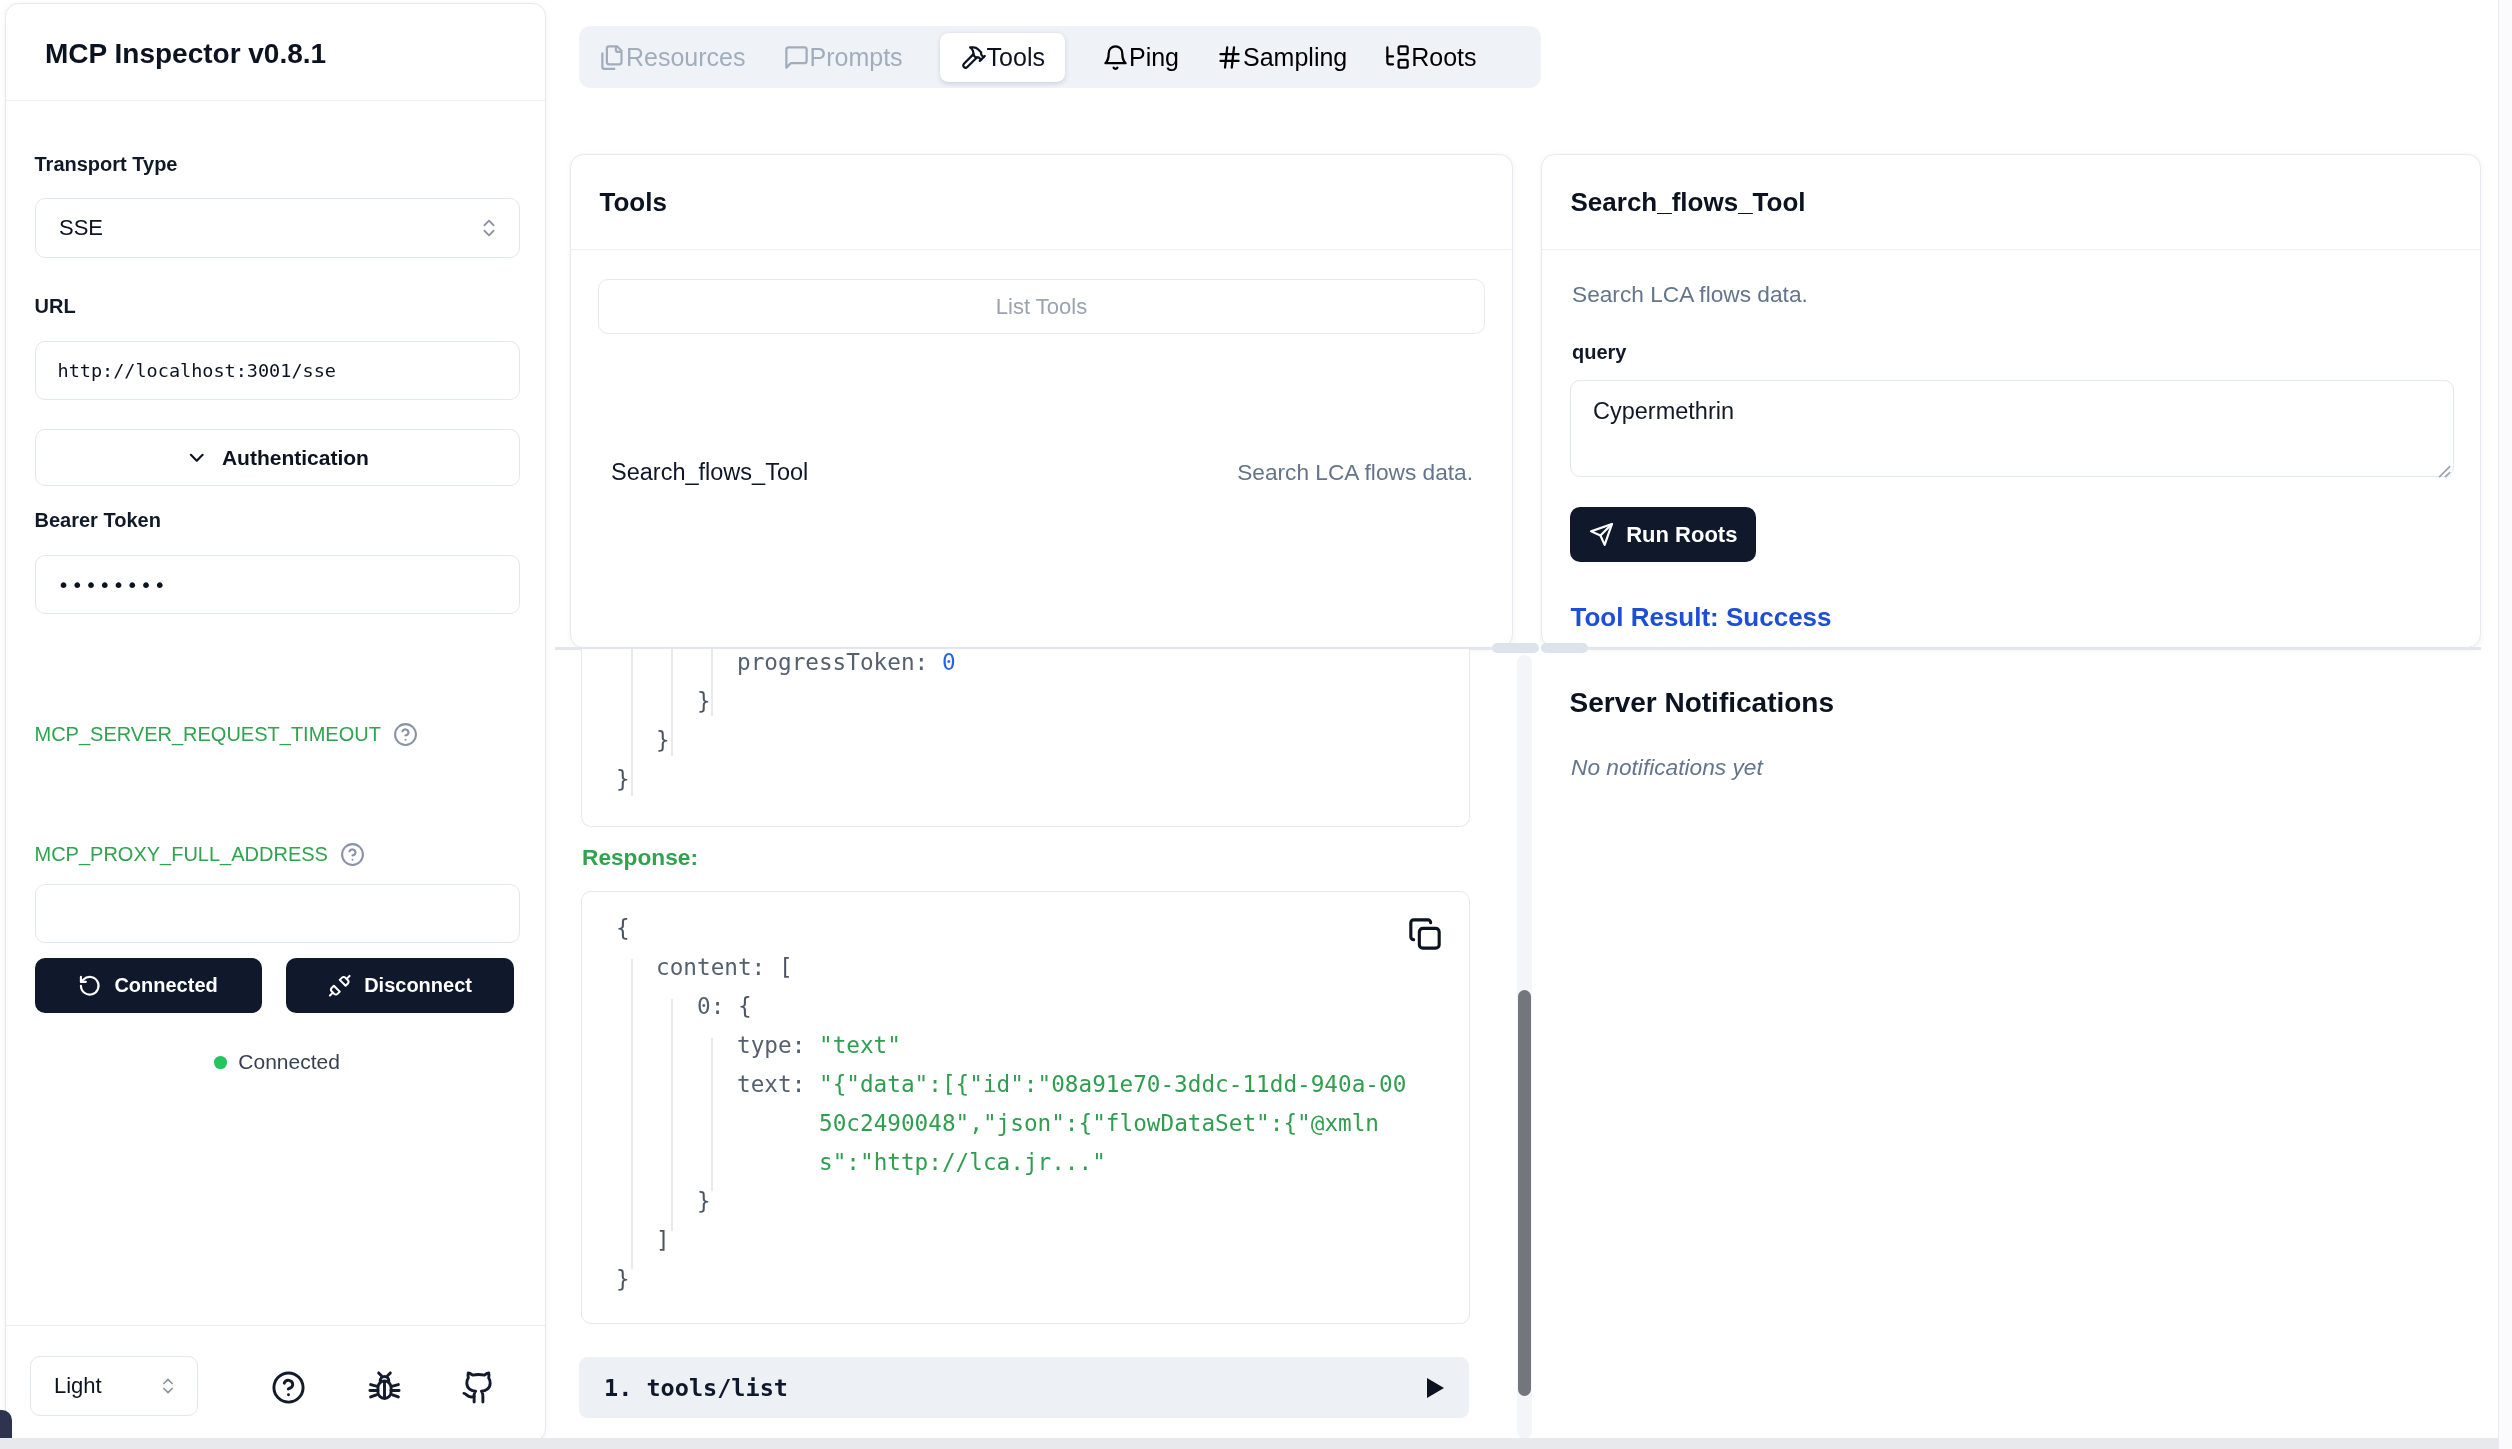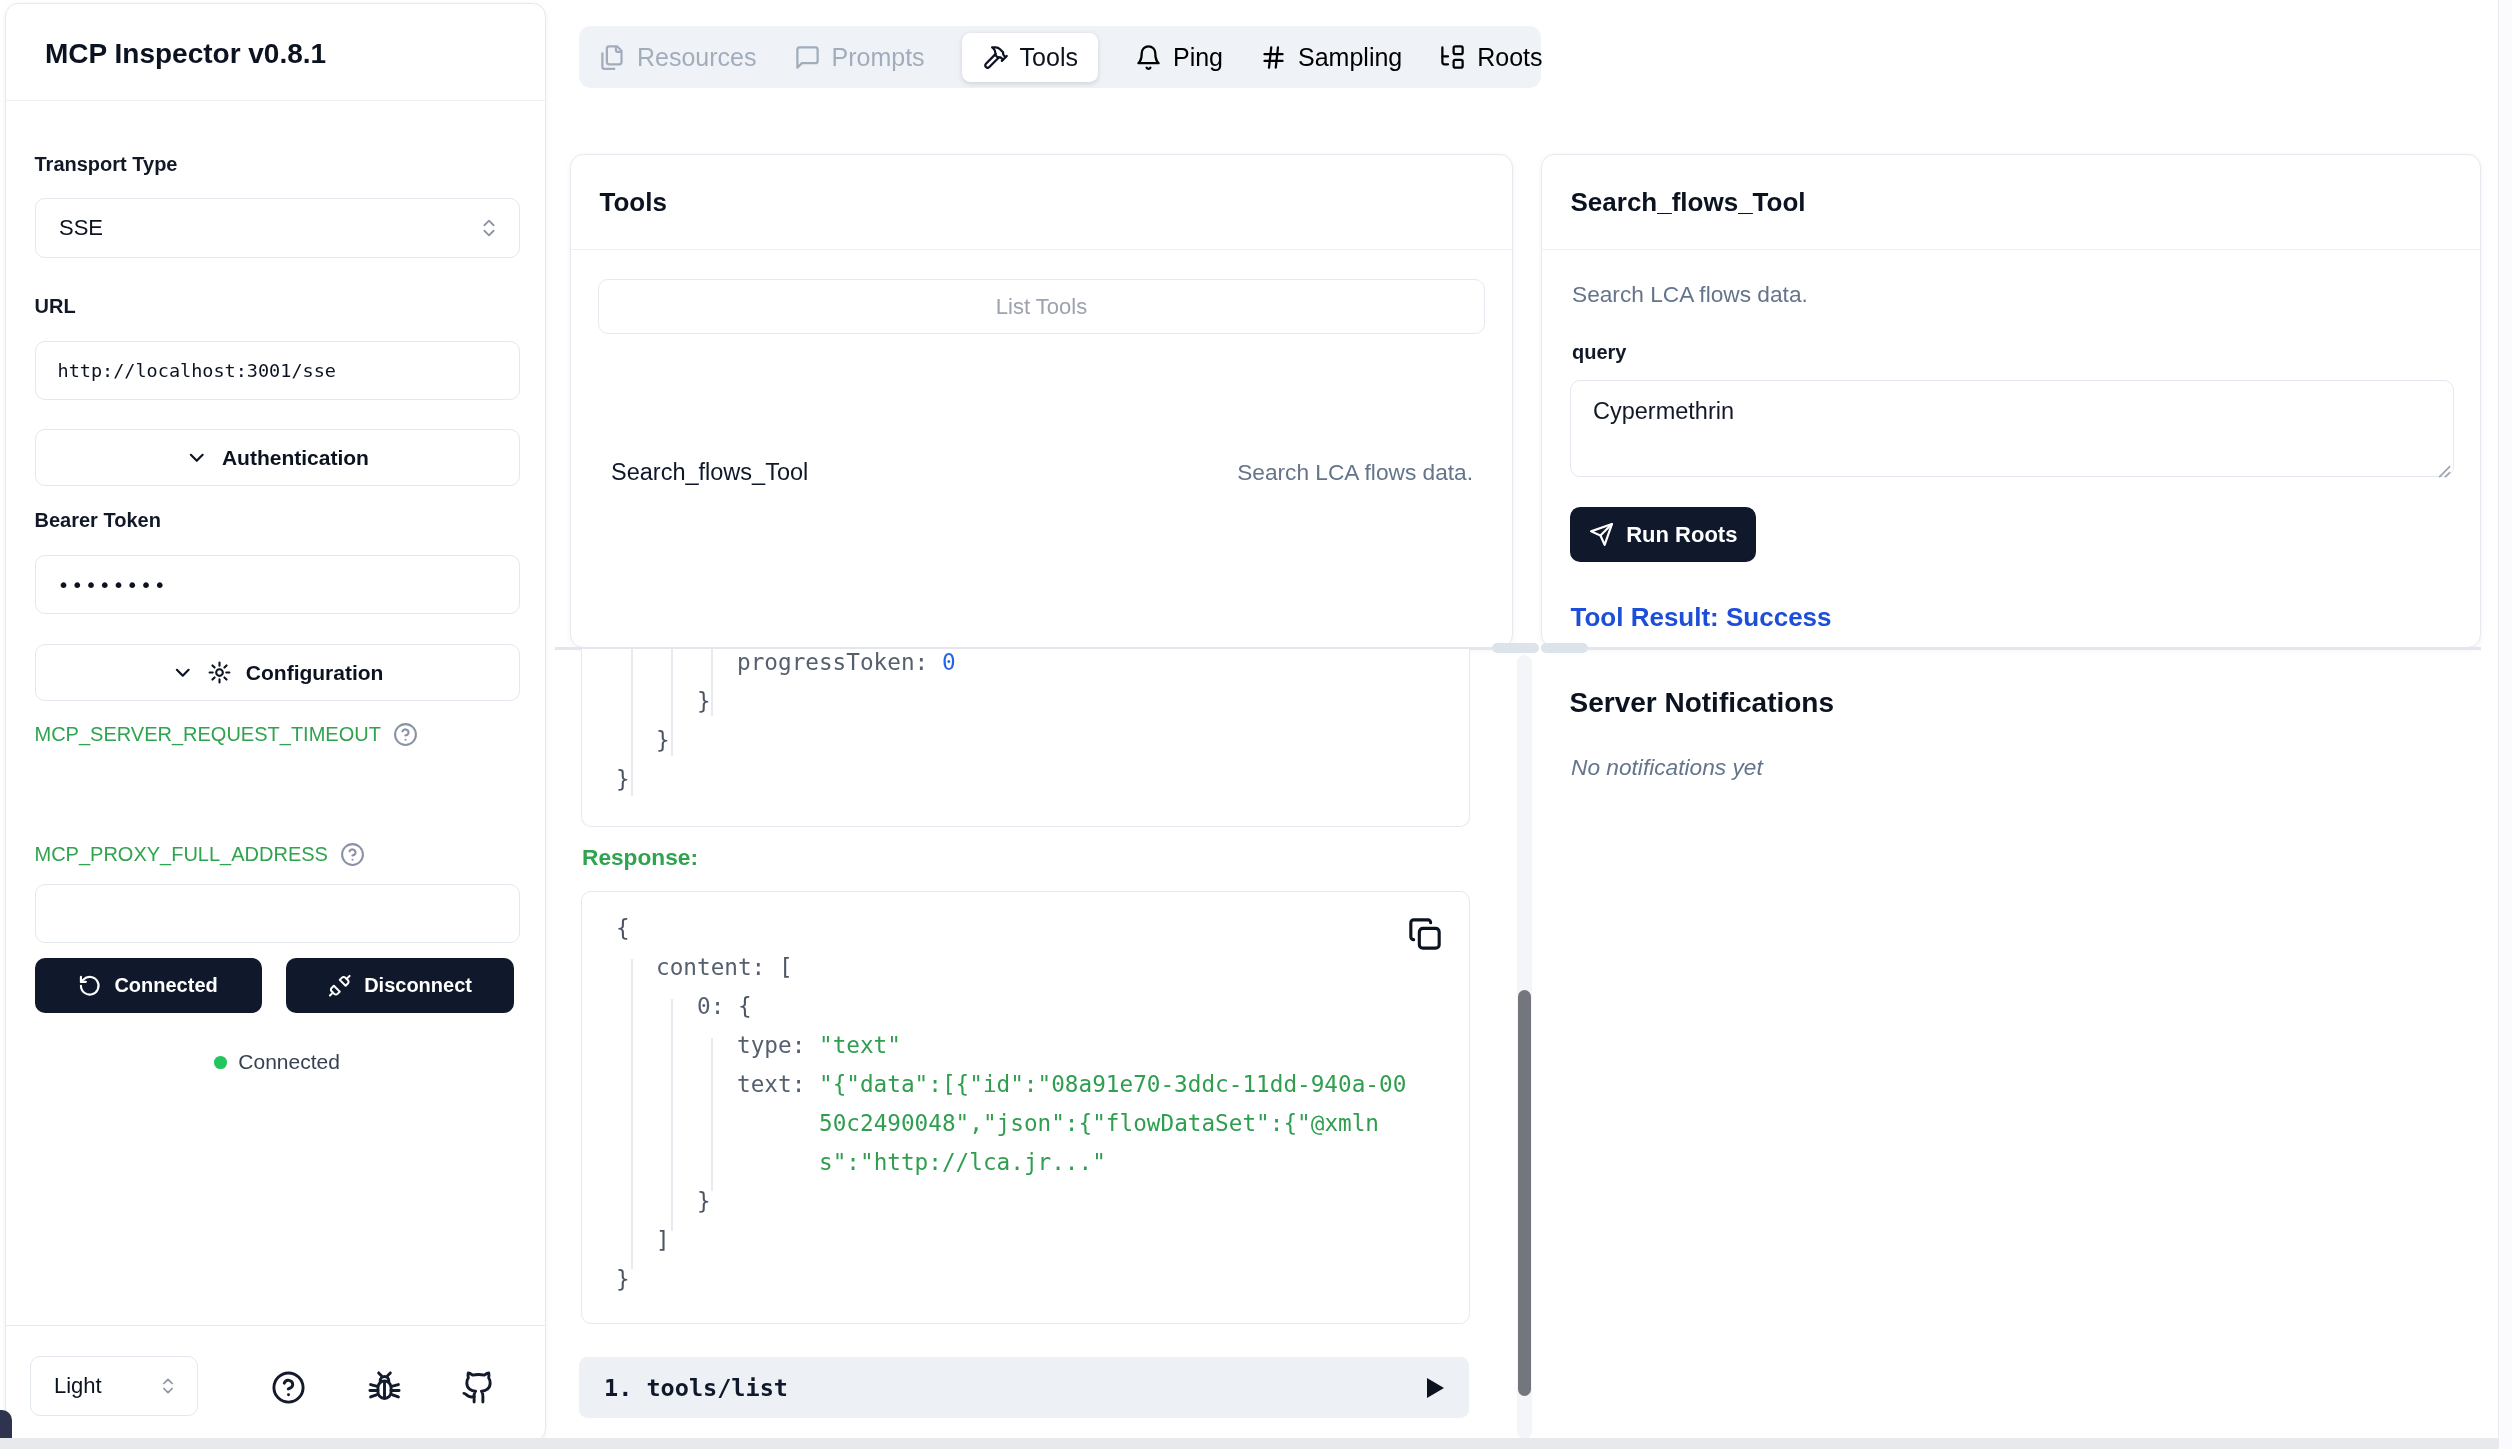--- a/index.html
+++ b/index.html
@@ -32,7 +32,7 @@
   
   .tabbar{position:absolute;left:579px;top:26px;width:962px;height:62px;background:#eff3f8;
     border-radius:11.7px;display:flex;align-items:center;padding:0 20px;gap:37px;box-sizing:border-box;}
-  .tab{display:flex;align-items:center;gap:11px;font-size:25px;font-weight:500;cursor:pointer;white-space:nowrap;}
+  .tab{display:flex;align-items:center;font-size:25px;font-weight:500;cursor:pointer;white-space:nowrap;}
   .tab.muted{color:#a2adbc;}
   .tab.normal{color:#000000;}
   .tab.active{background:#fff;color:#0b1220;padding:10px 20px;border-radius:8.4px;

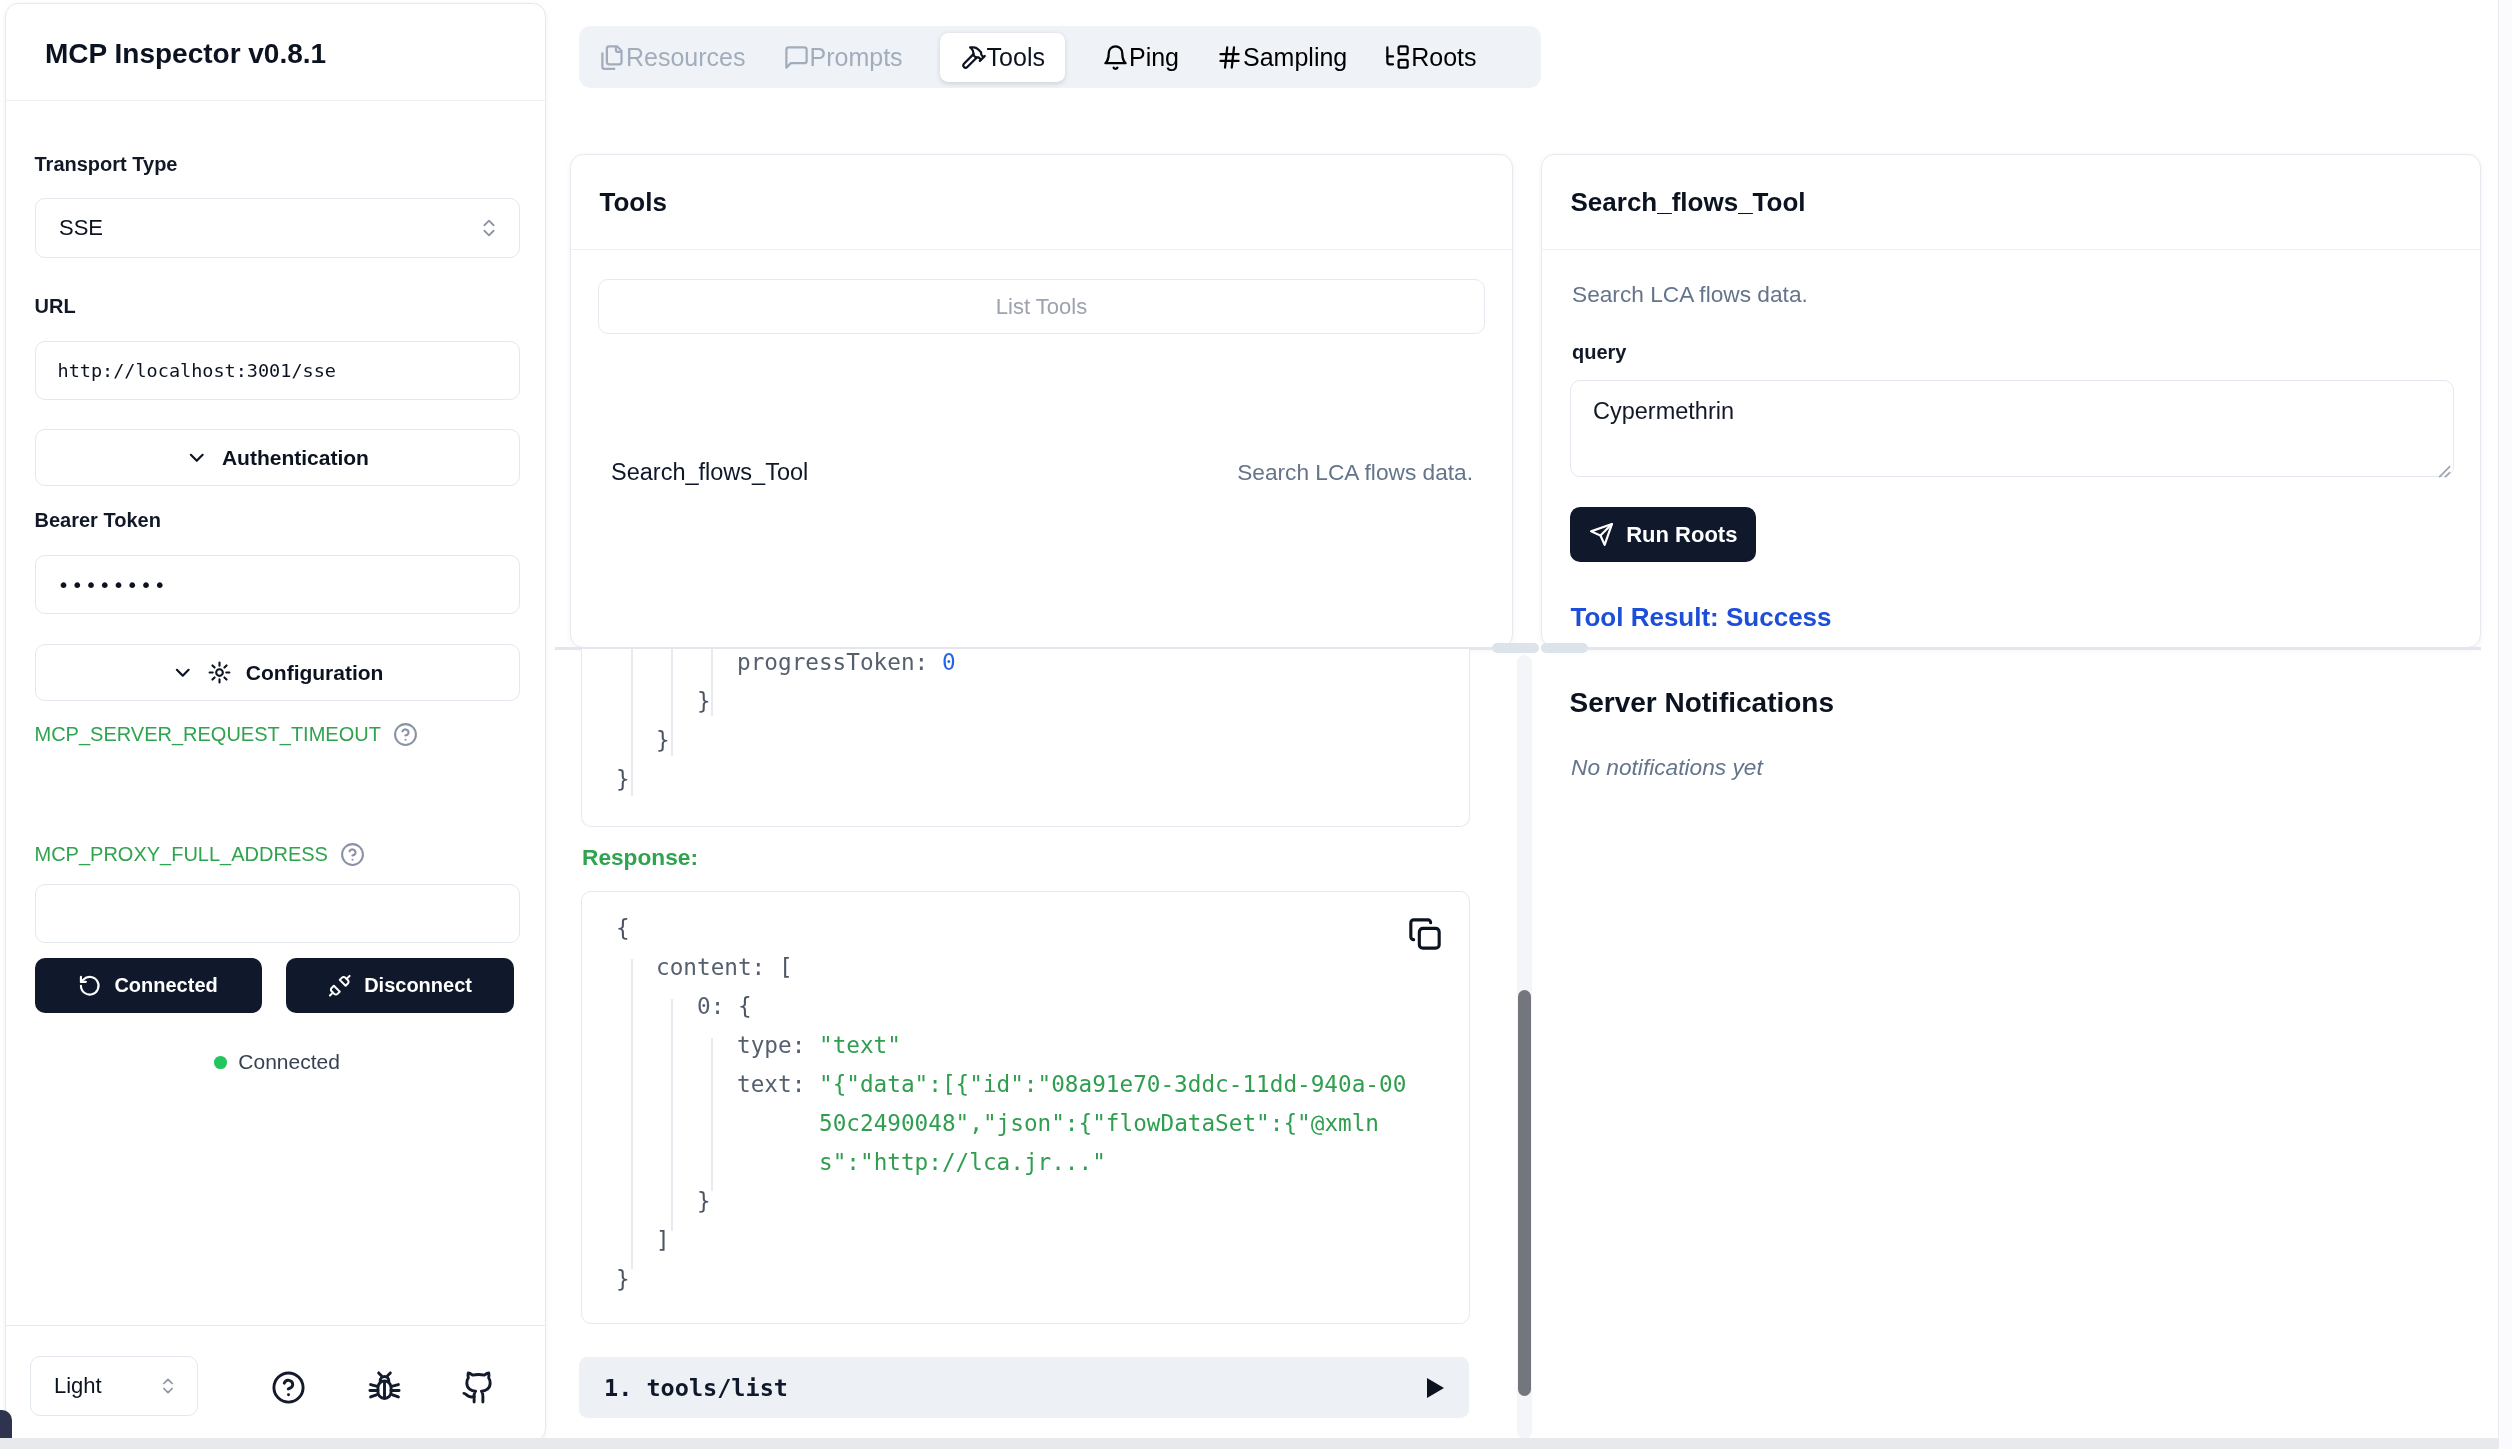--- a/index.html
+++ b/index.html
@@ -129,20 +129,6 @@
       <input class="input" style="font-size: 20px; letter-spacing: 1.7px;" value="••••••••">
     </div>
 
-    <div class="sb-el control outline-btn" style="top:624px;height:57px;">
-      <span>
-        <svg width="23.5" height="23.5" viewBox="0 0 24 24" fill="none" stroke="#0b1220" stroke-width="2.2" stroke-linecap="round" stroke-linejoin="round">
-            <path d="m6 9 6 6 6-6"></path>
-          </svg>
-      </span>
-      <span>
-        <svg width="25" height="25" viewBox="0 0 24 24" fill="none" stroke="#0b1220" stroke-width="2" stroke-linecap="round">
-            <circle cx="12" cy="12" r="3.2"></circle>
-            <path d="M12 2.5v3M12 18.5v3M2.5 12h3M18.5 12h3M5.2 5.2l2.1 2.1M16.7 16.7l2.1 2.1M18.8 5.2l-2.1 2.1M7.3 16.7l-2.1 2.1"></path>
-          </svg>
-      </span>
-      <span>Configuration</span>
-    </div>
 
     <div class="sb-el env-label" style="top:700px;">
       <span>MCP_SERVER_REQUEST_TIMEOUT</span>

